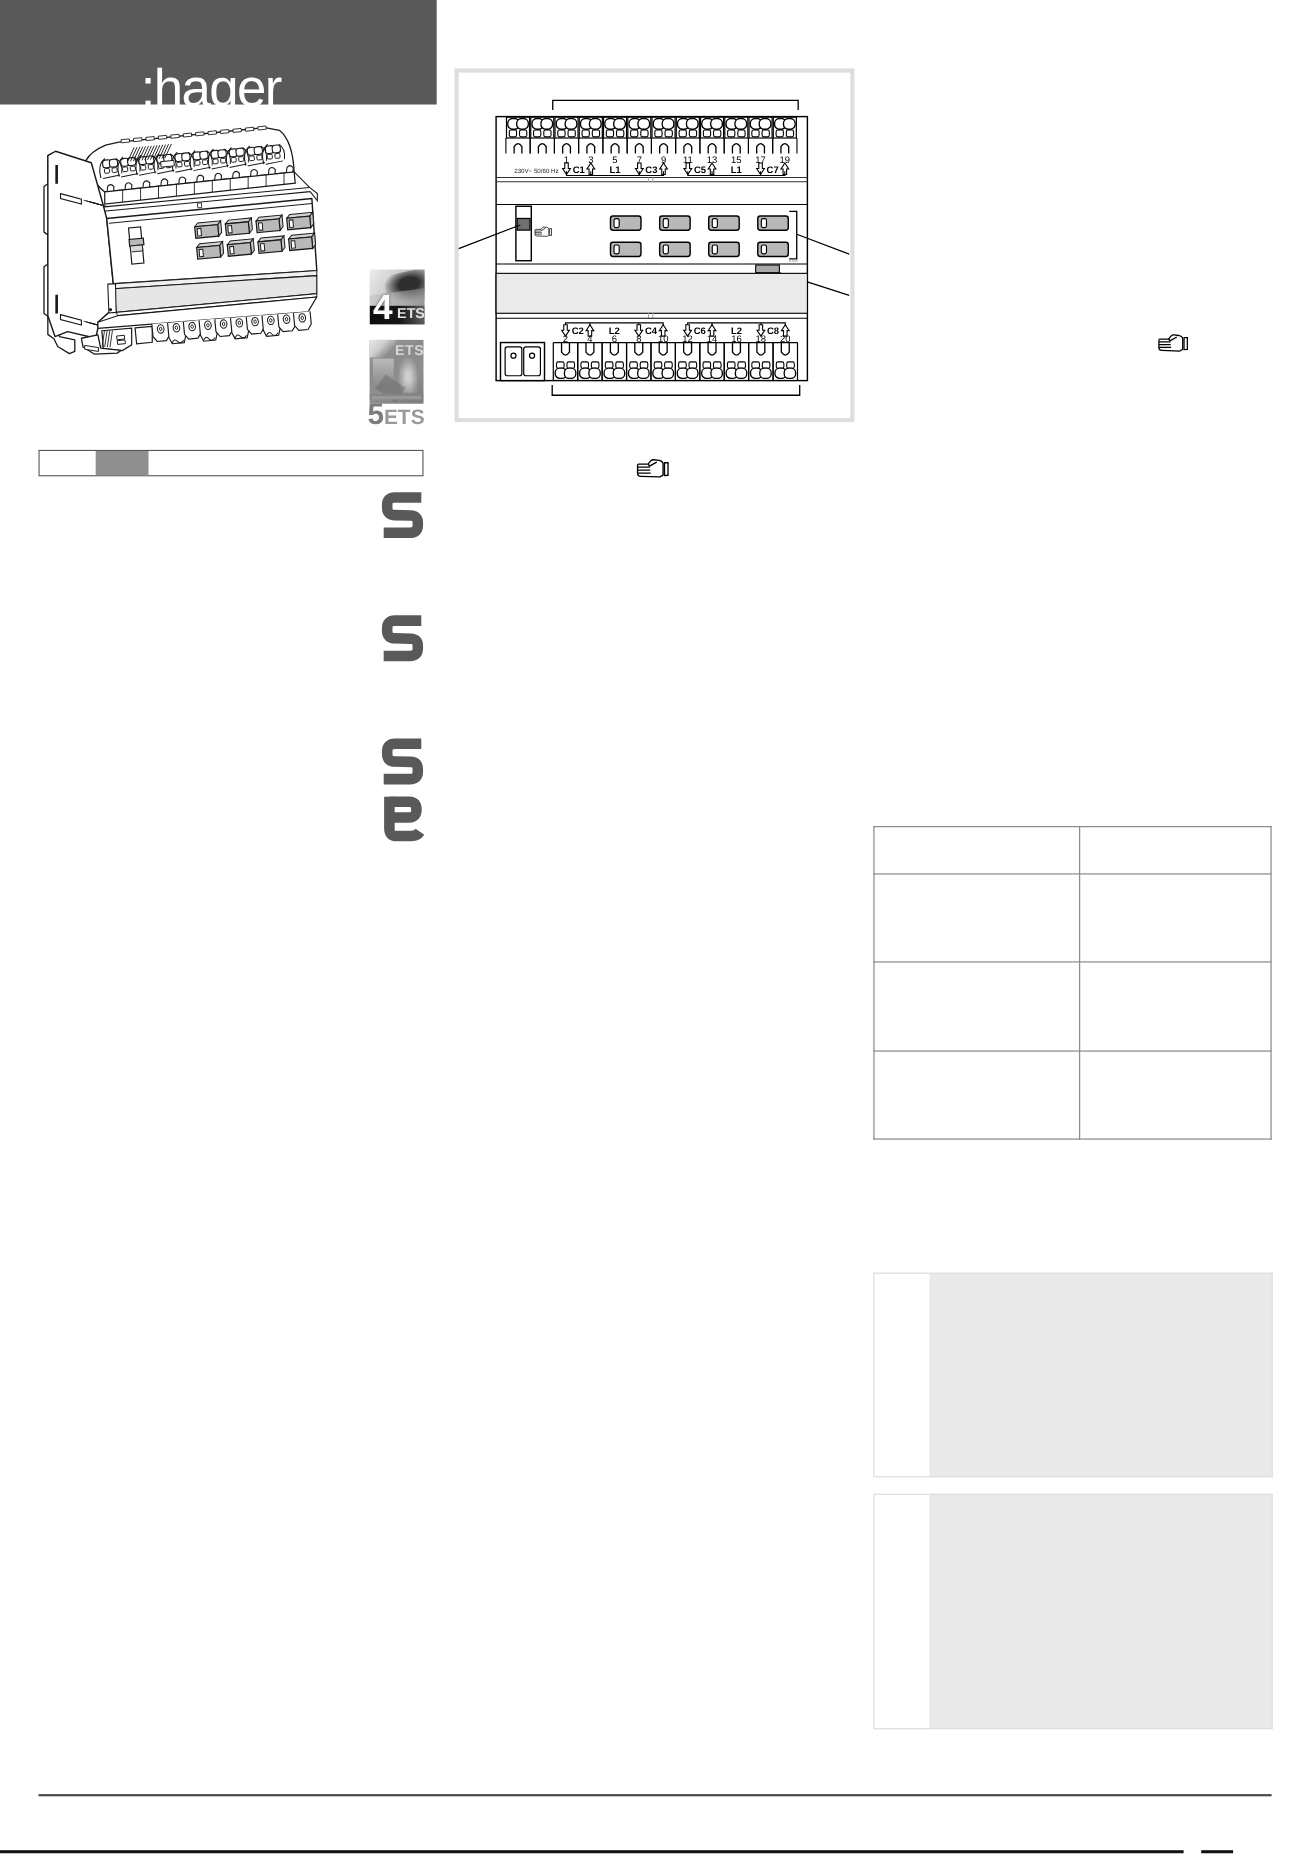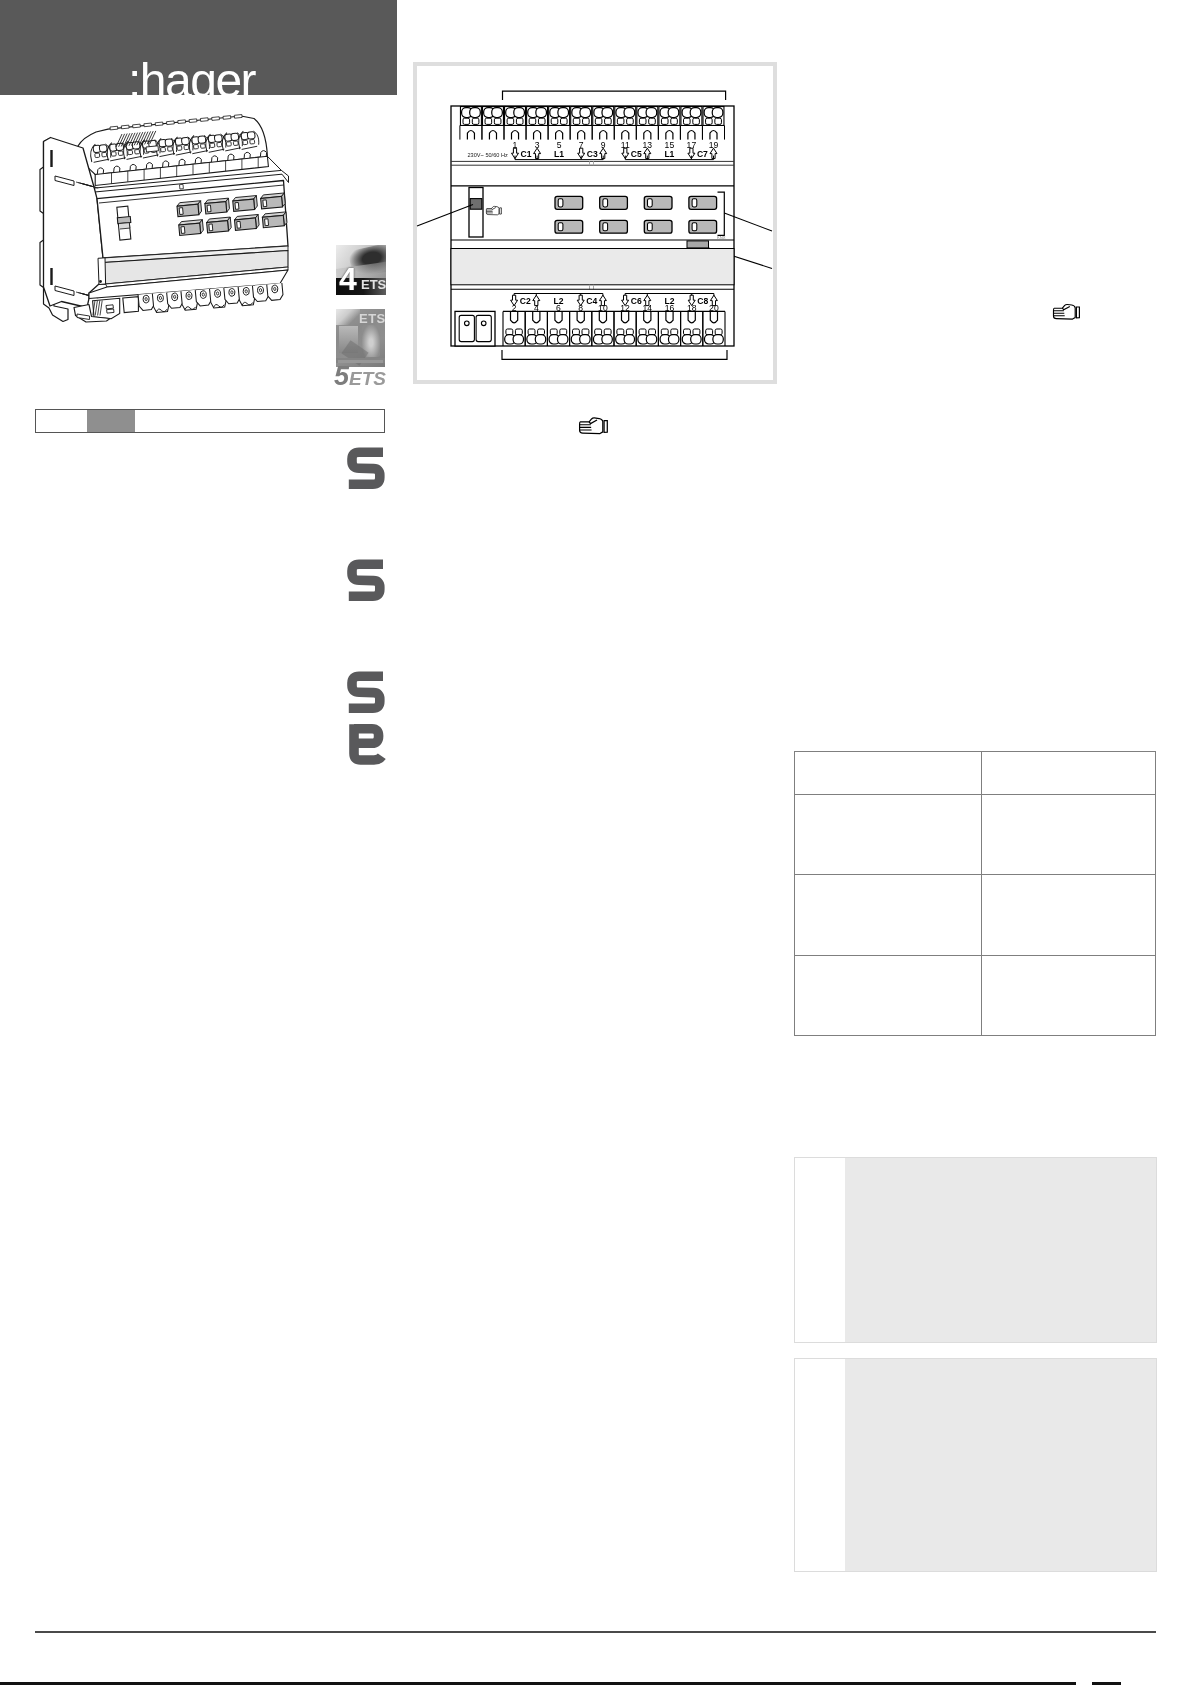--- a/index.html
+++ b/index.html
@@ -594,7 +594,7 @@
   <div class="abs" style="left:2px;top:51px;width:45px;height:3px;background:#989898;"></div>
 </div>
 
-<div class="abs" style="left:334px;top:361px;color:#8a8a8a;font-weight:bold;font-style:italic;"><span style="font-size:27px;color:#7d7d7d;">5</span><span style="font-size:19px;color:#9a9a9a;">ETS</span></div>
+<div class="abs" style="left:334px;top:361px;color:#8a8a8a;font-weight:bold;"><span style="font-size:27px;color:#7d7d7d;">5</span><span style="font-size:19px;color:#9a9a9a;">ETS</span></div>
 
 <div class="abs" style="left:35px;top:409px;width:348px;height:22px;border:1px solid #555;background:#fff;">
   <div class="abs" style="left:51px;top:0;width:48px;height:22px;background:#8f8f8f;"></div>

